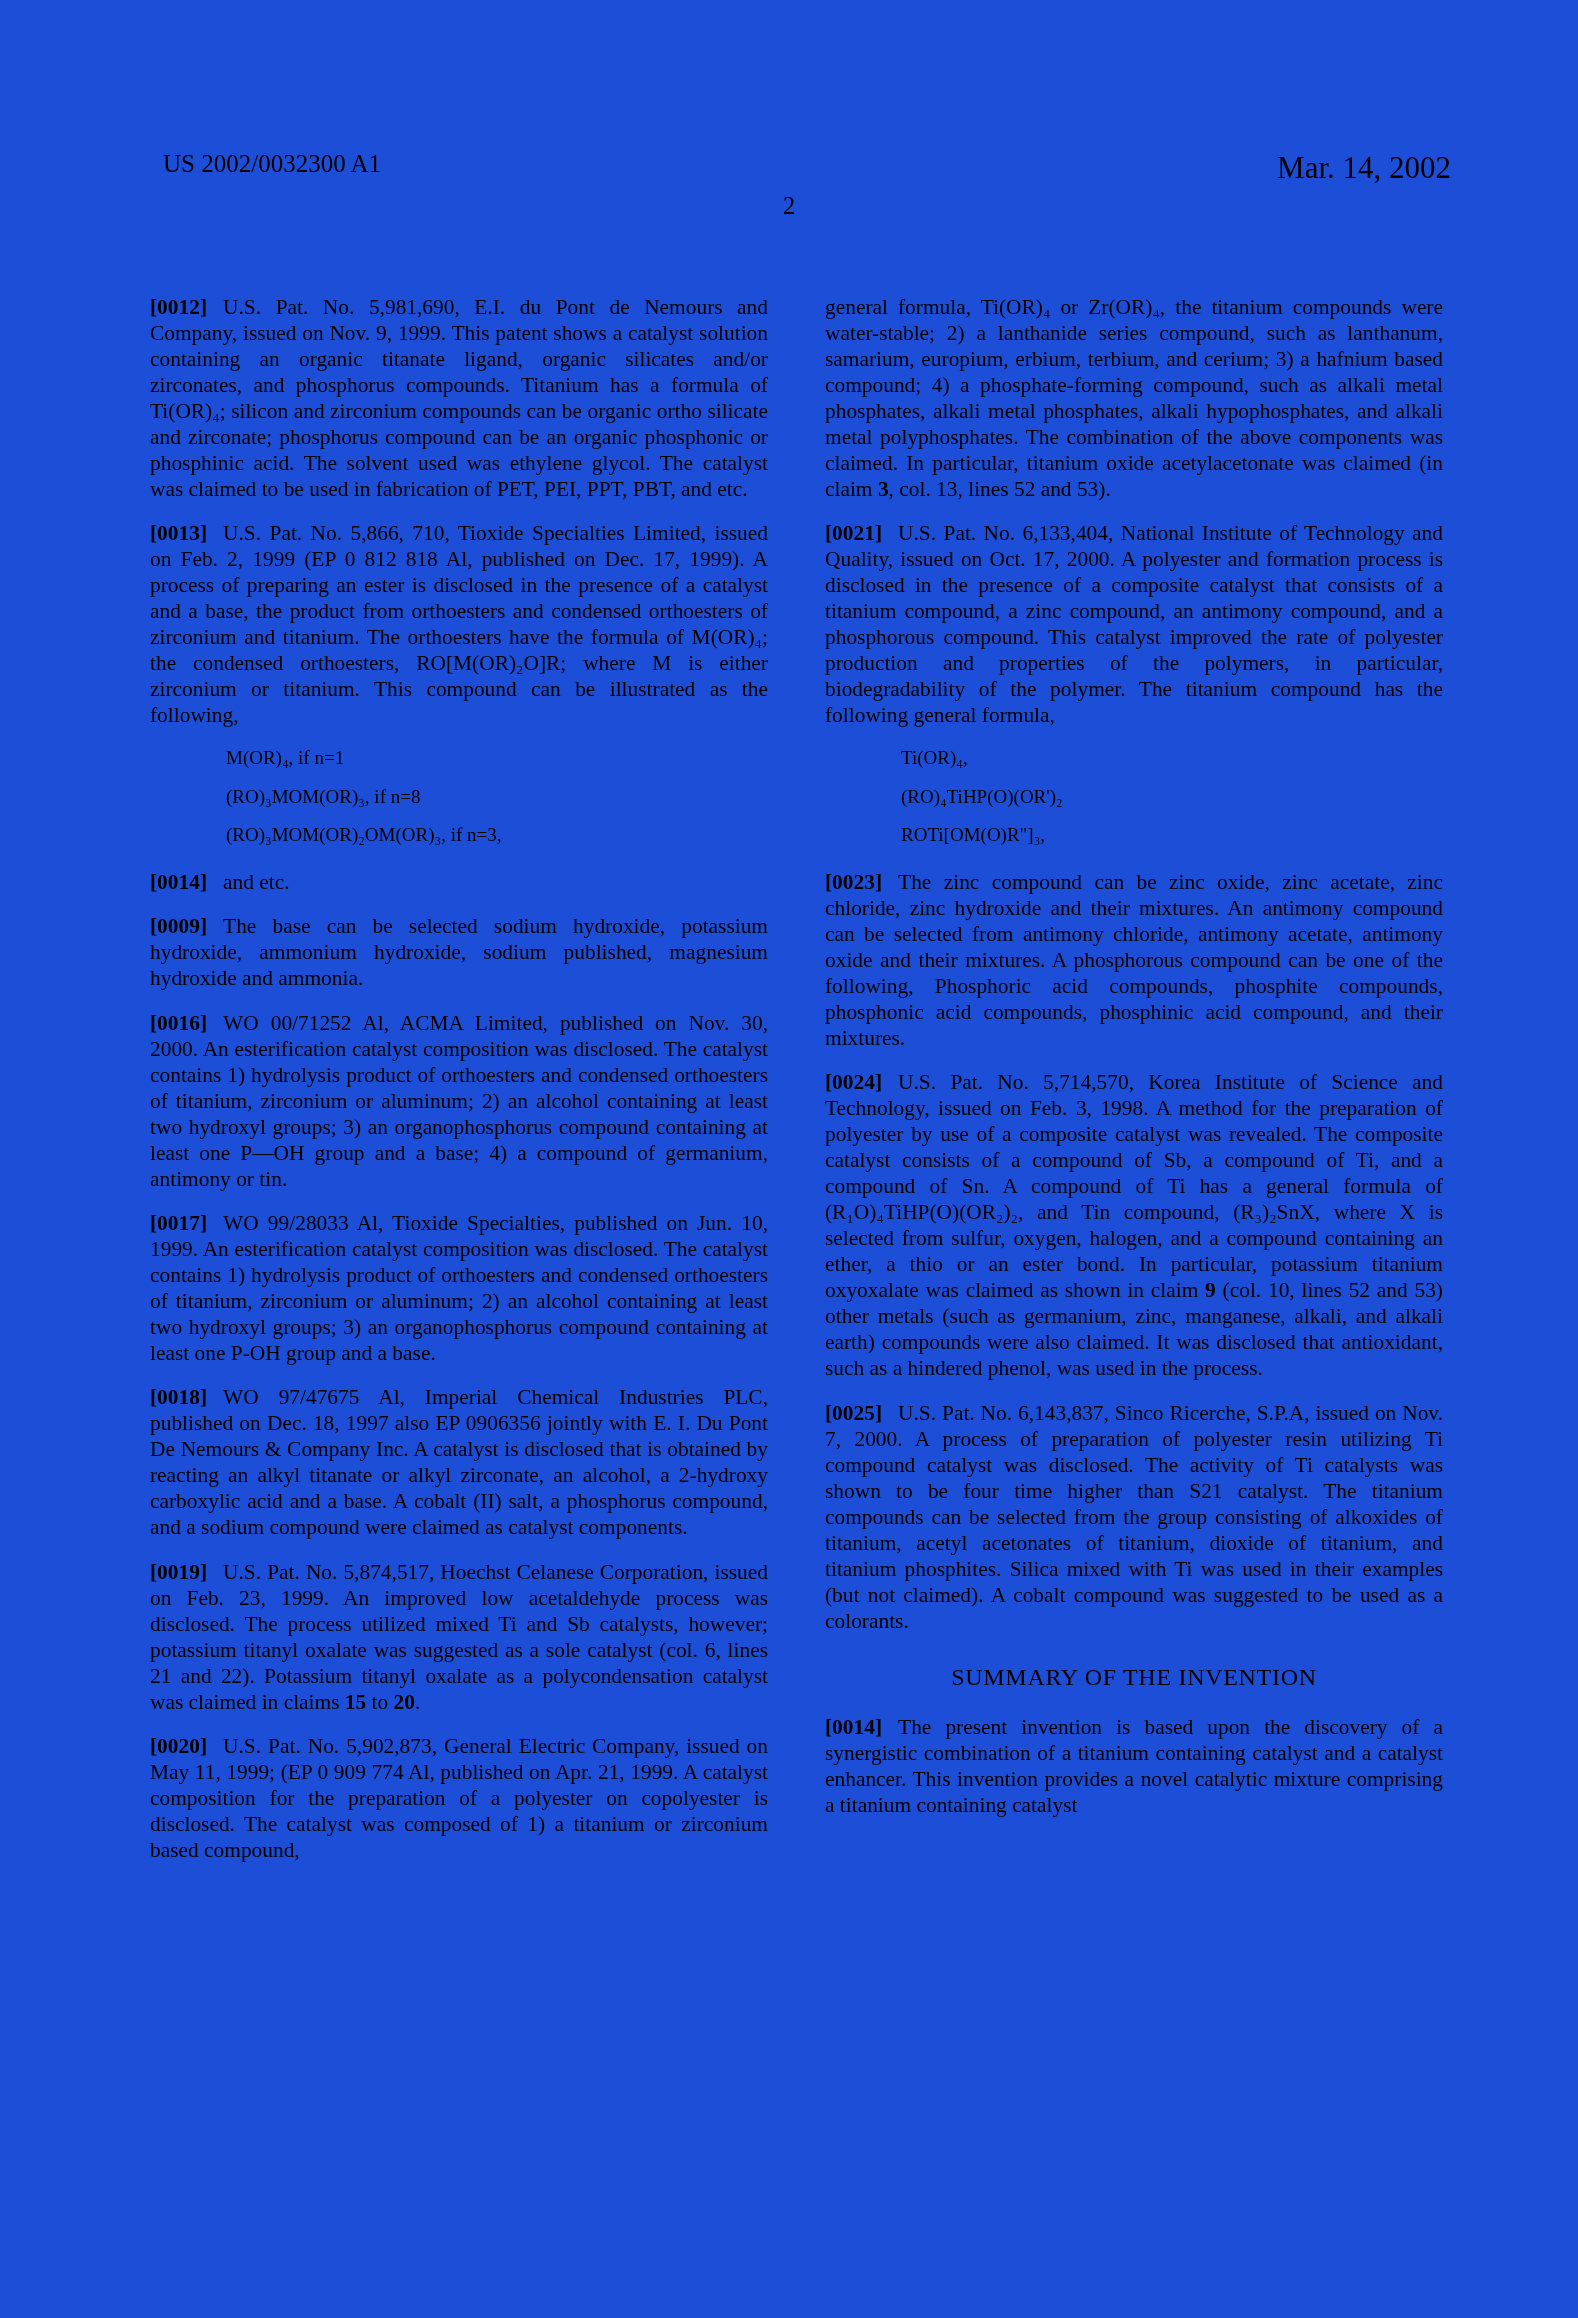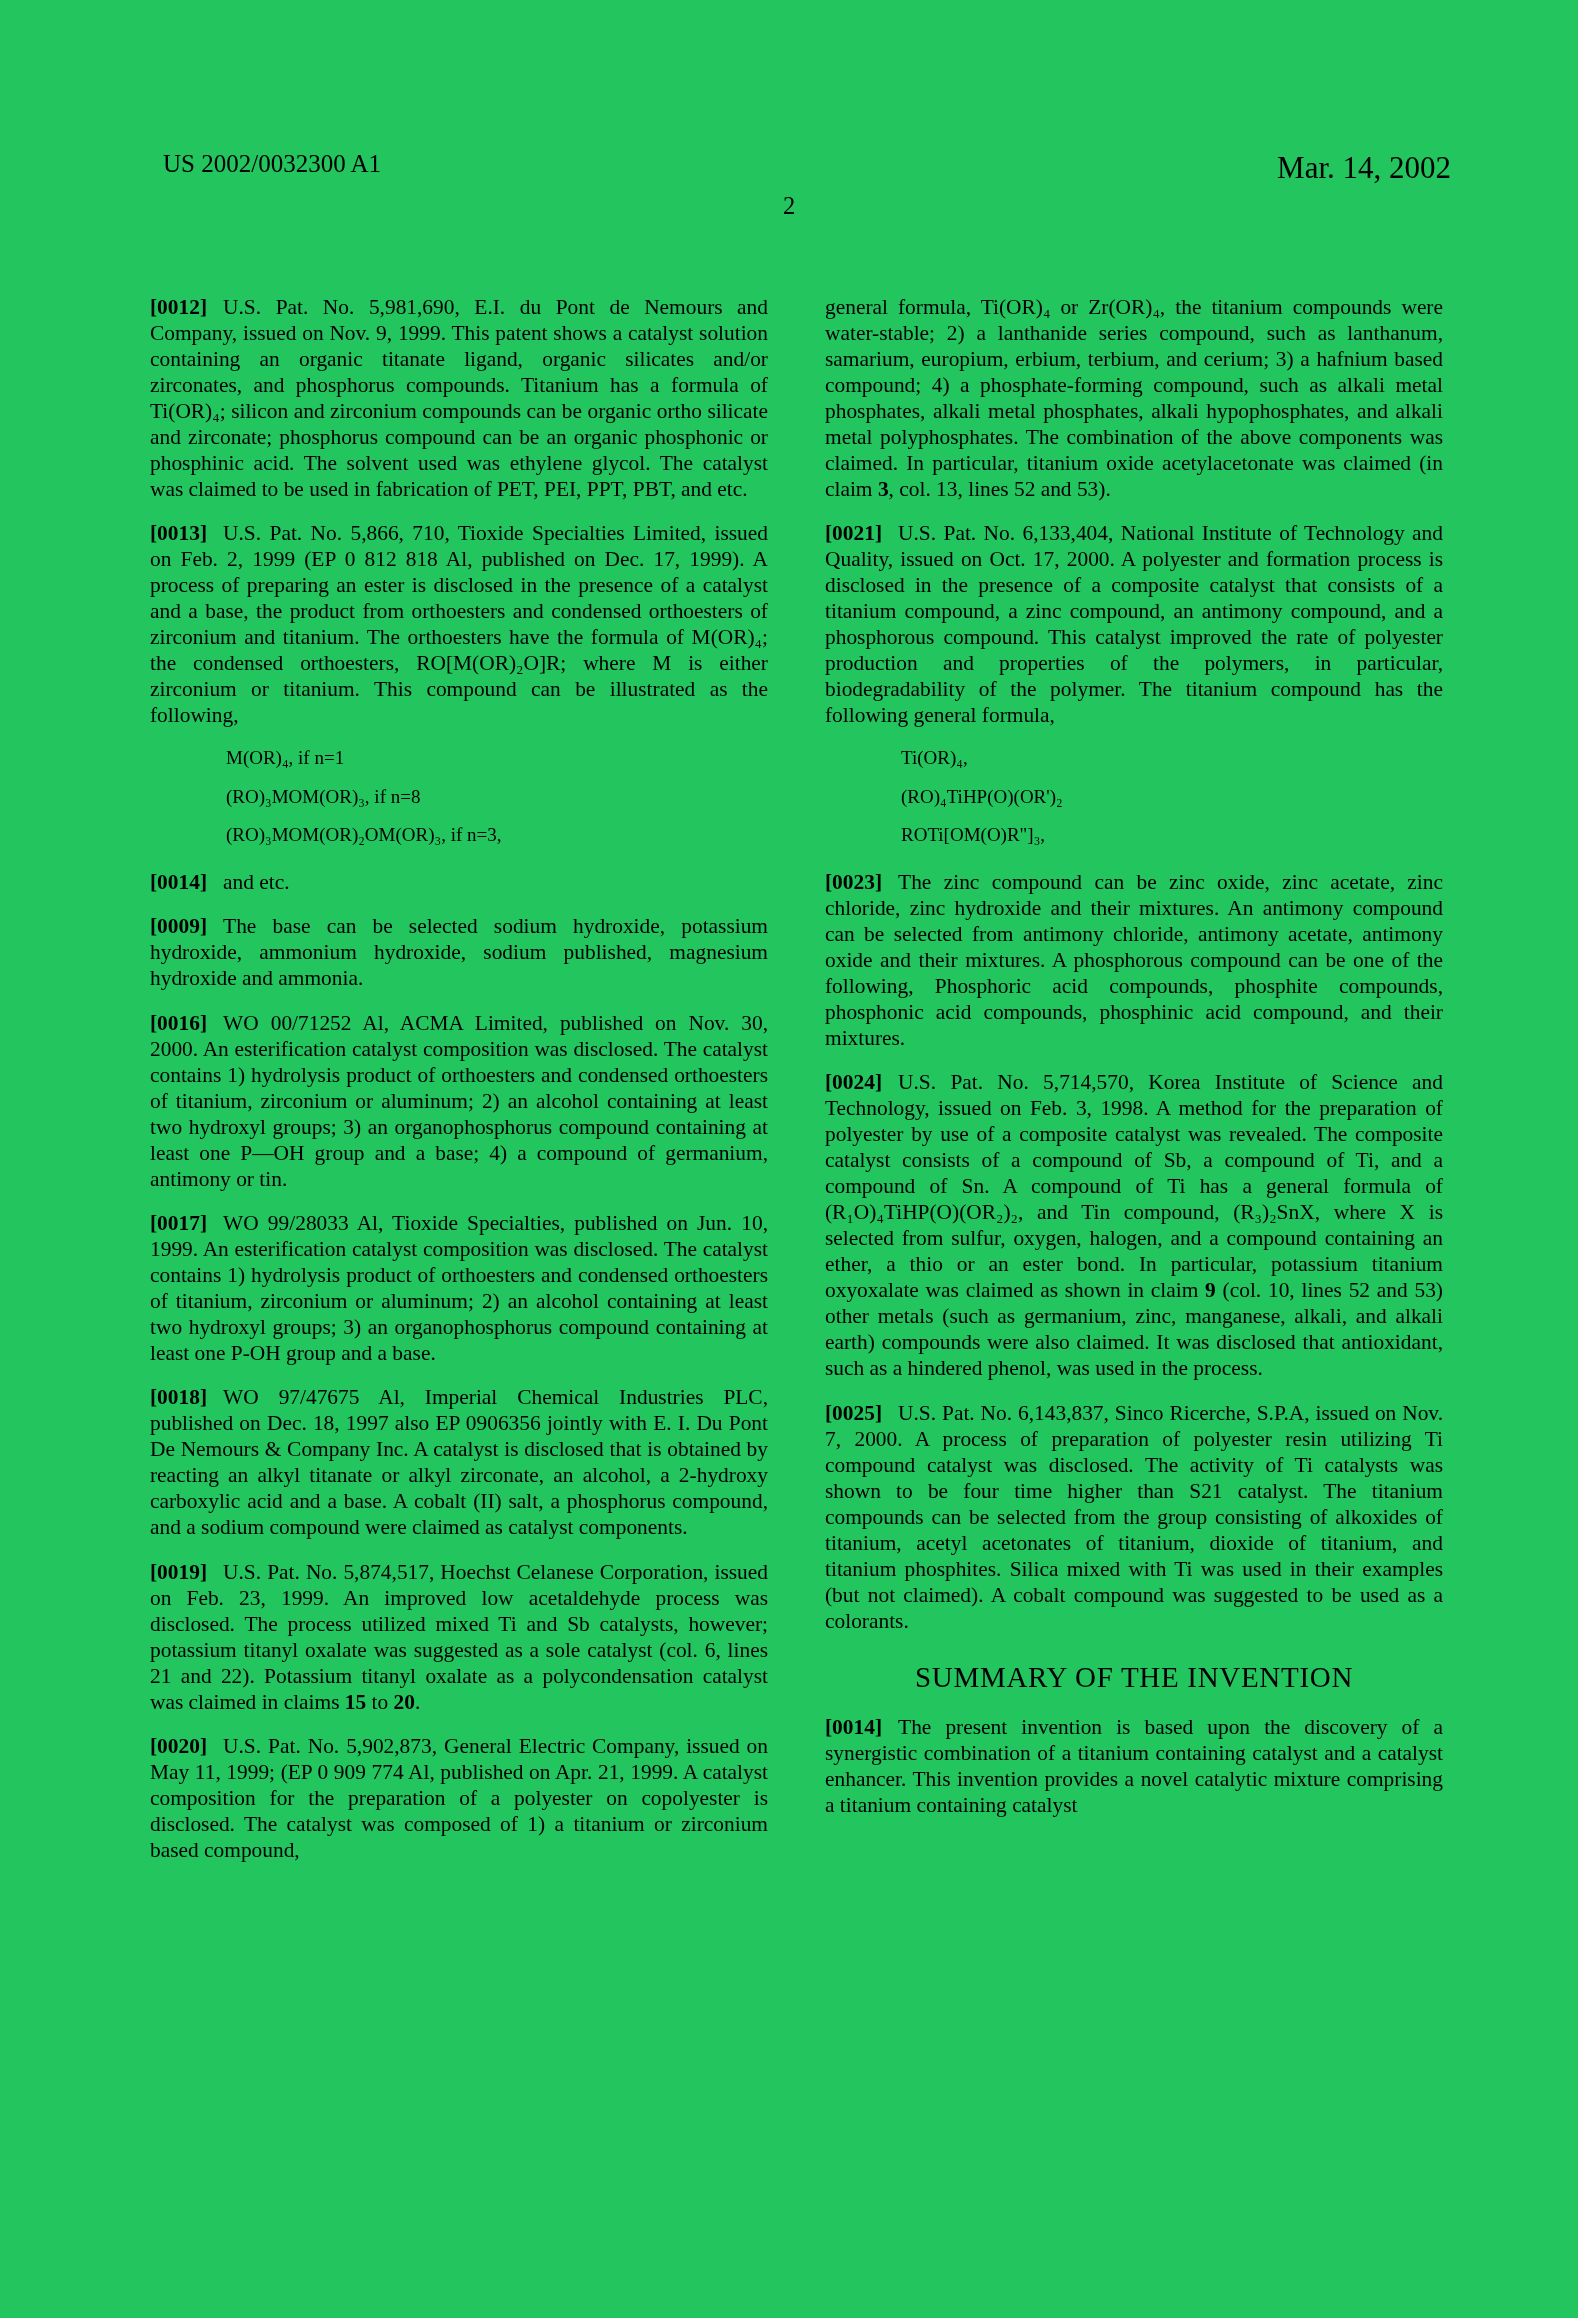--- a/index.html
+++ b/index.html
@@ -6,7 +6,7 @@
   .page{
     position:relative;
     width:1578px;height:2319px;
-    background:#22c55e;
+    background:#1d4ed8;
     color:#000;
     font-family:"Liberation Serif","DejaVu Serif",serif;
     overflow:hidden;

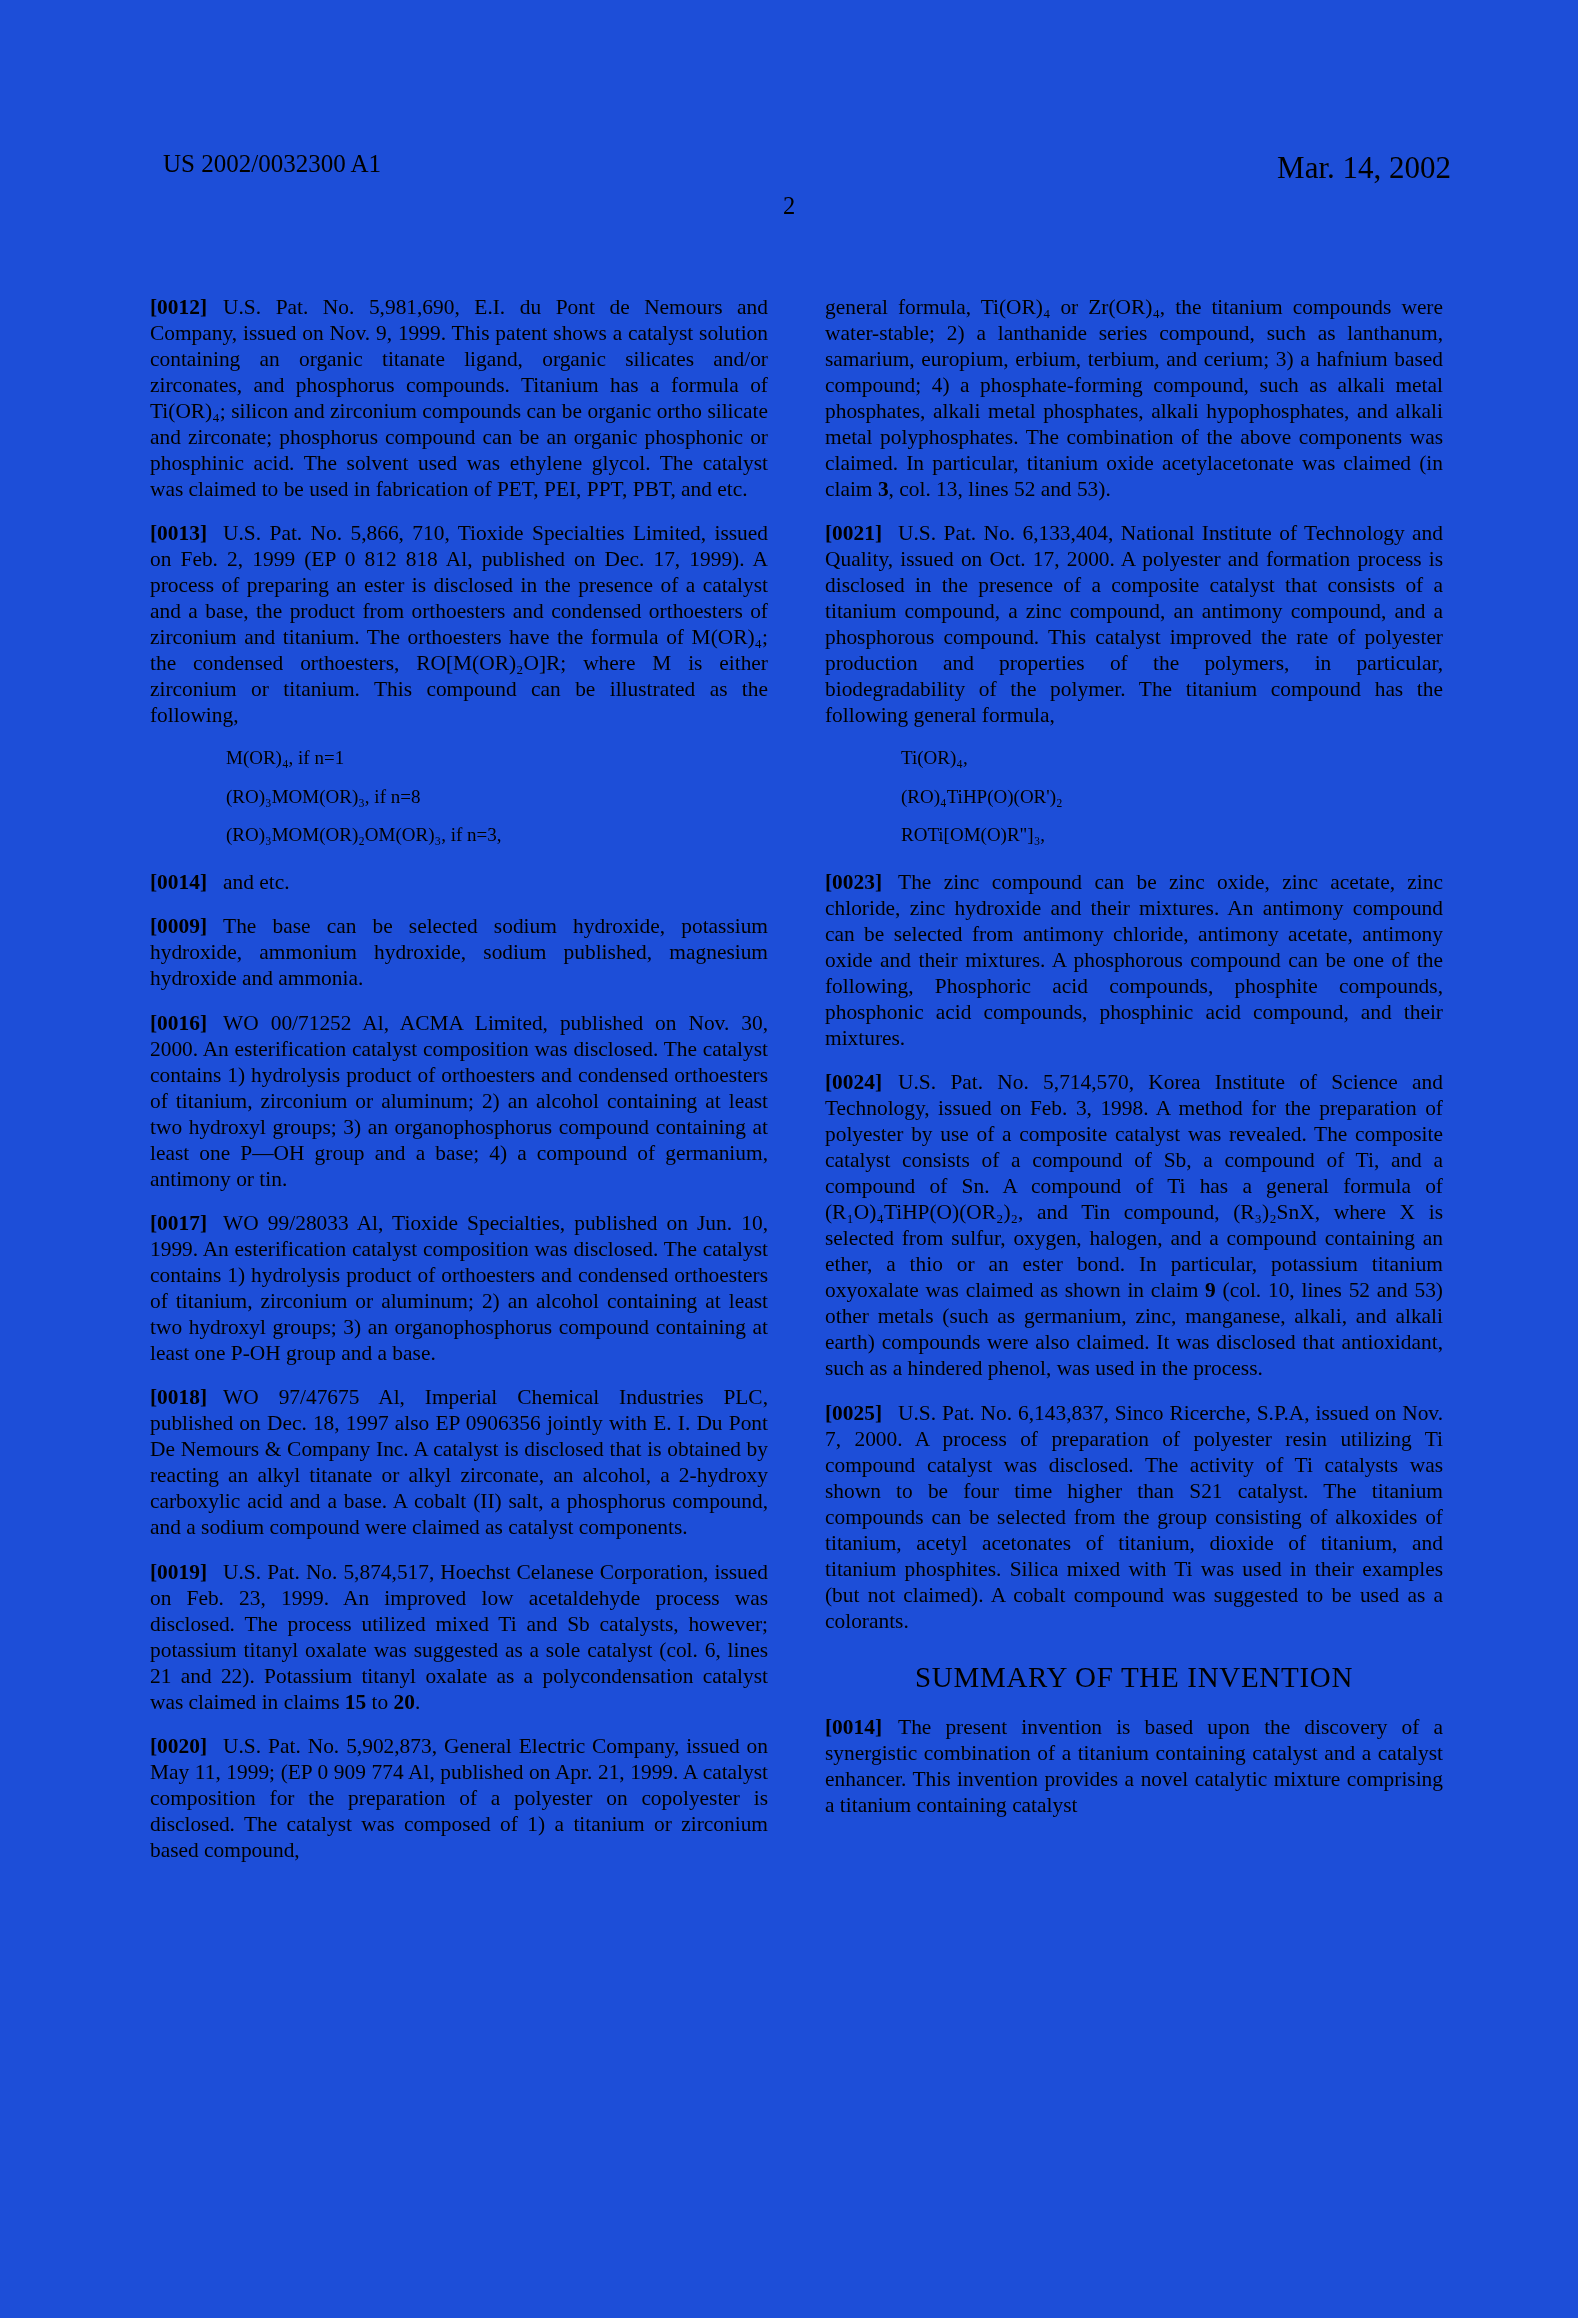--- a/index.html
+++ b/index.html
@@ -26,7 +26,7 @@
   .formulas{margin:4.1px 0 22px 76px;font-size:19px;}
   .formula-line{text-align:left;line-height:22.5px;margin:0 0 16.3px 0;}
   .section-heading{
-    font-size:29px;font-weight:normal;text-align:center;
+    font-size:24px;font-weight:normal;text-align:center;
     margin:30px 0 24.5px 0;letter-spacing:0.7px;
   }
 </style>

